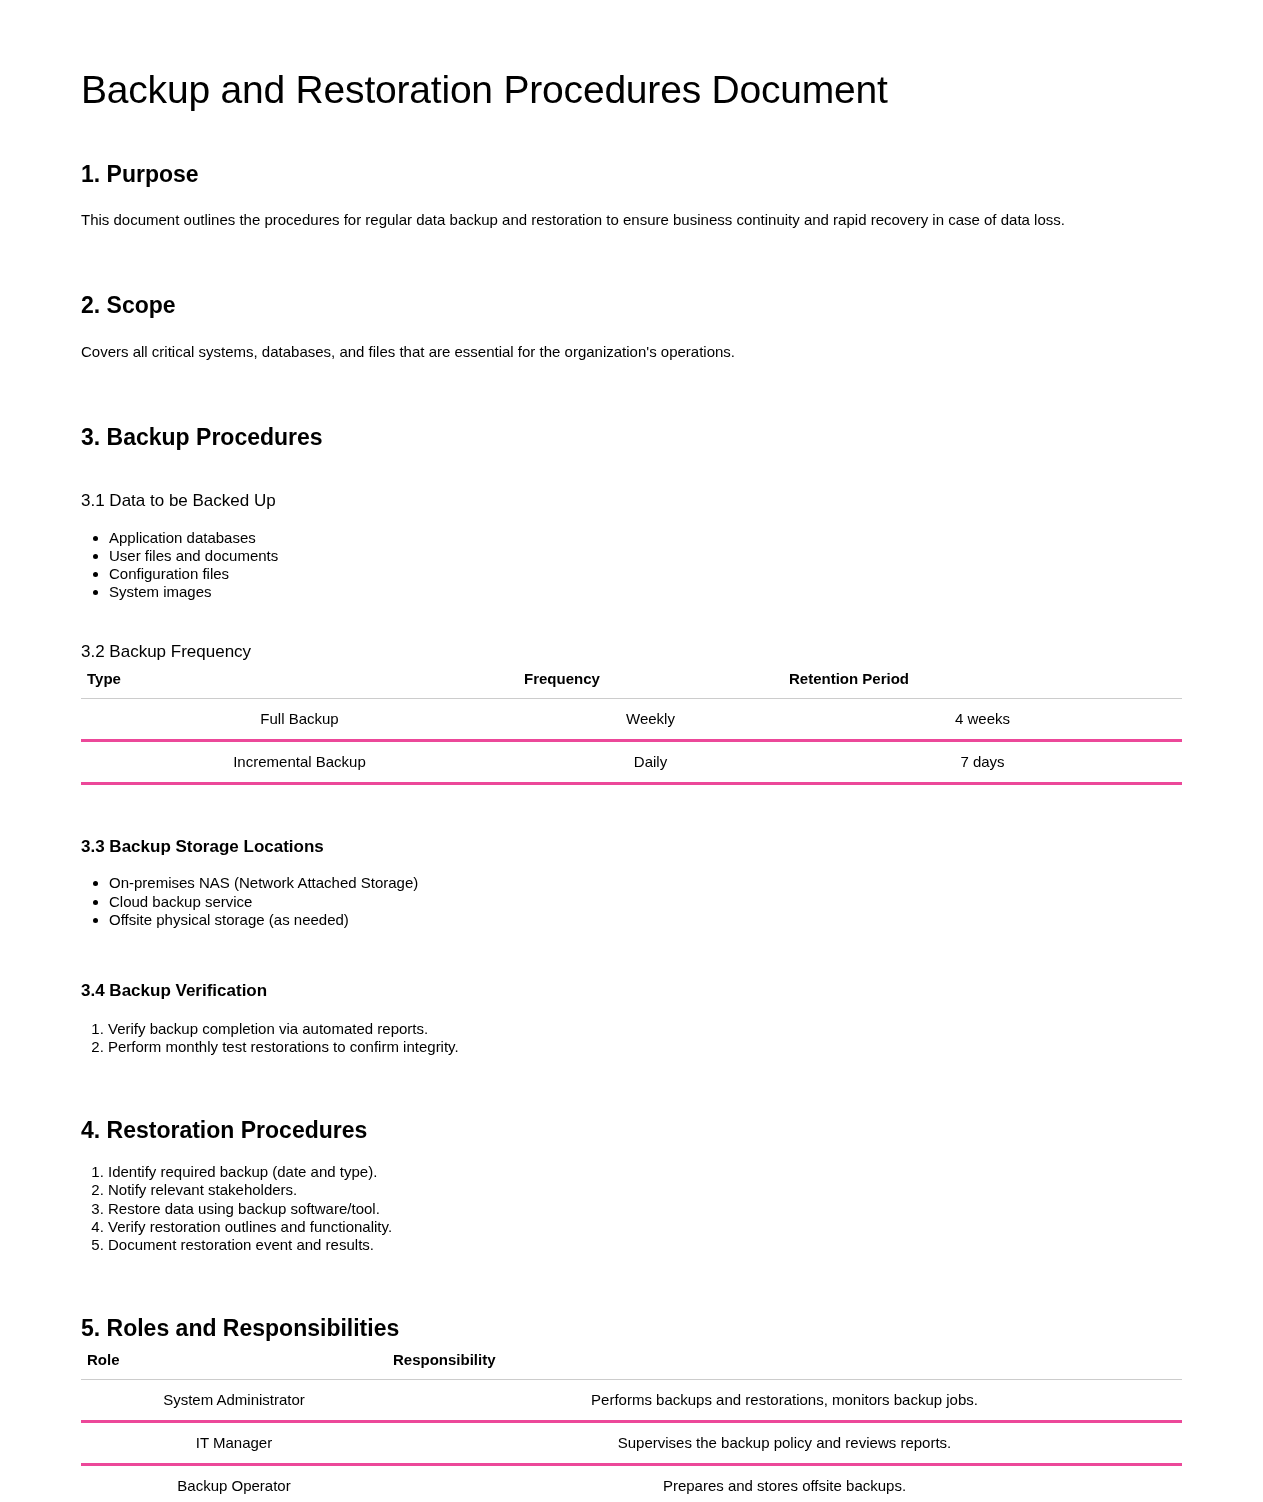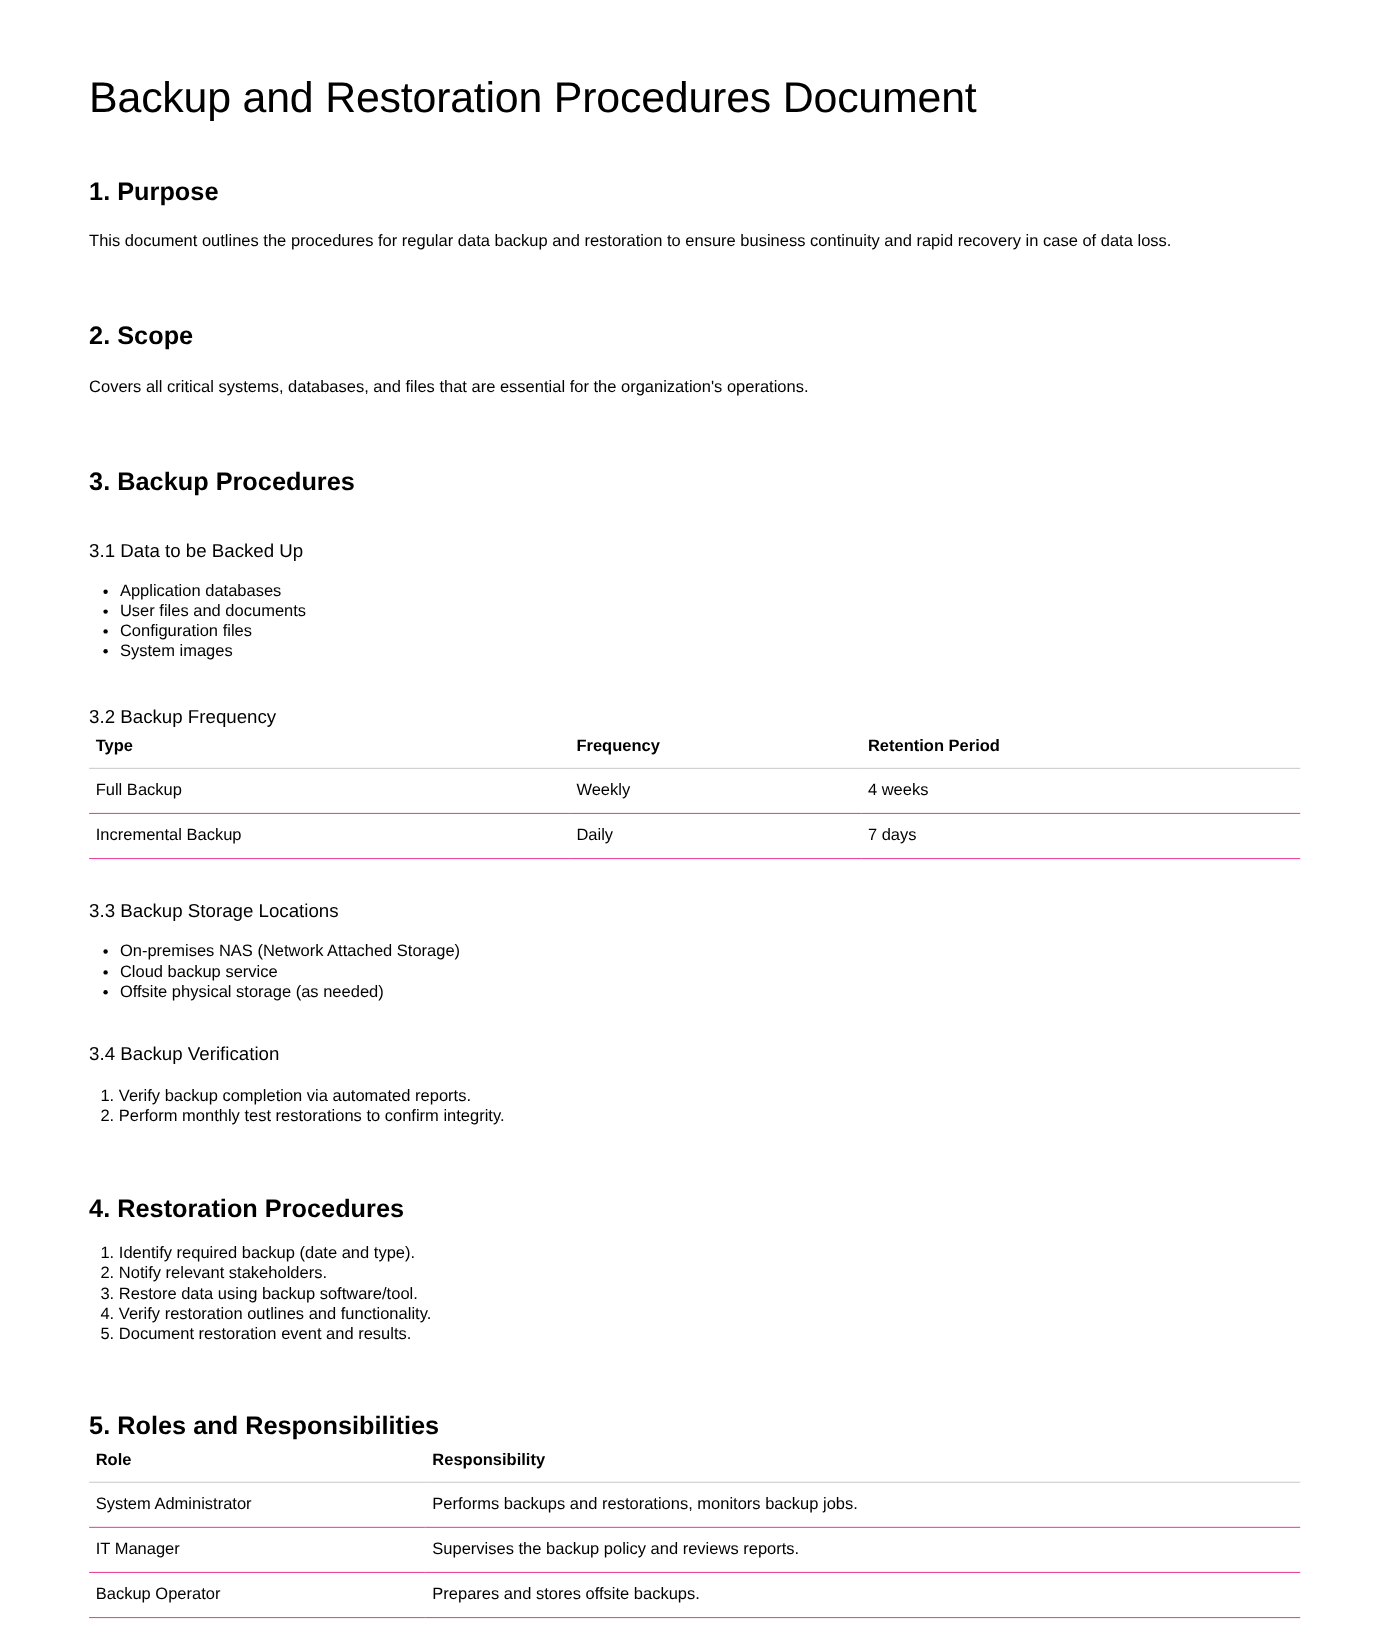--- a/index.html
+++ b/index.html
@@ -96,9 +96,9 @@
   table.doc-table td {
     font-size: 15px;
     font-weight: normal;
-    text-align: left;
+    text-align: center;
     padding: 11px 6px 12px 6px;
-    border-bottom: 1px solid #ec4899;
+    border-bottom: 3px solid #ec4899;
     vertical-align: top;
   }
 

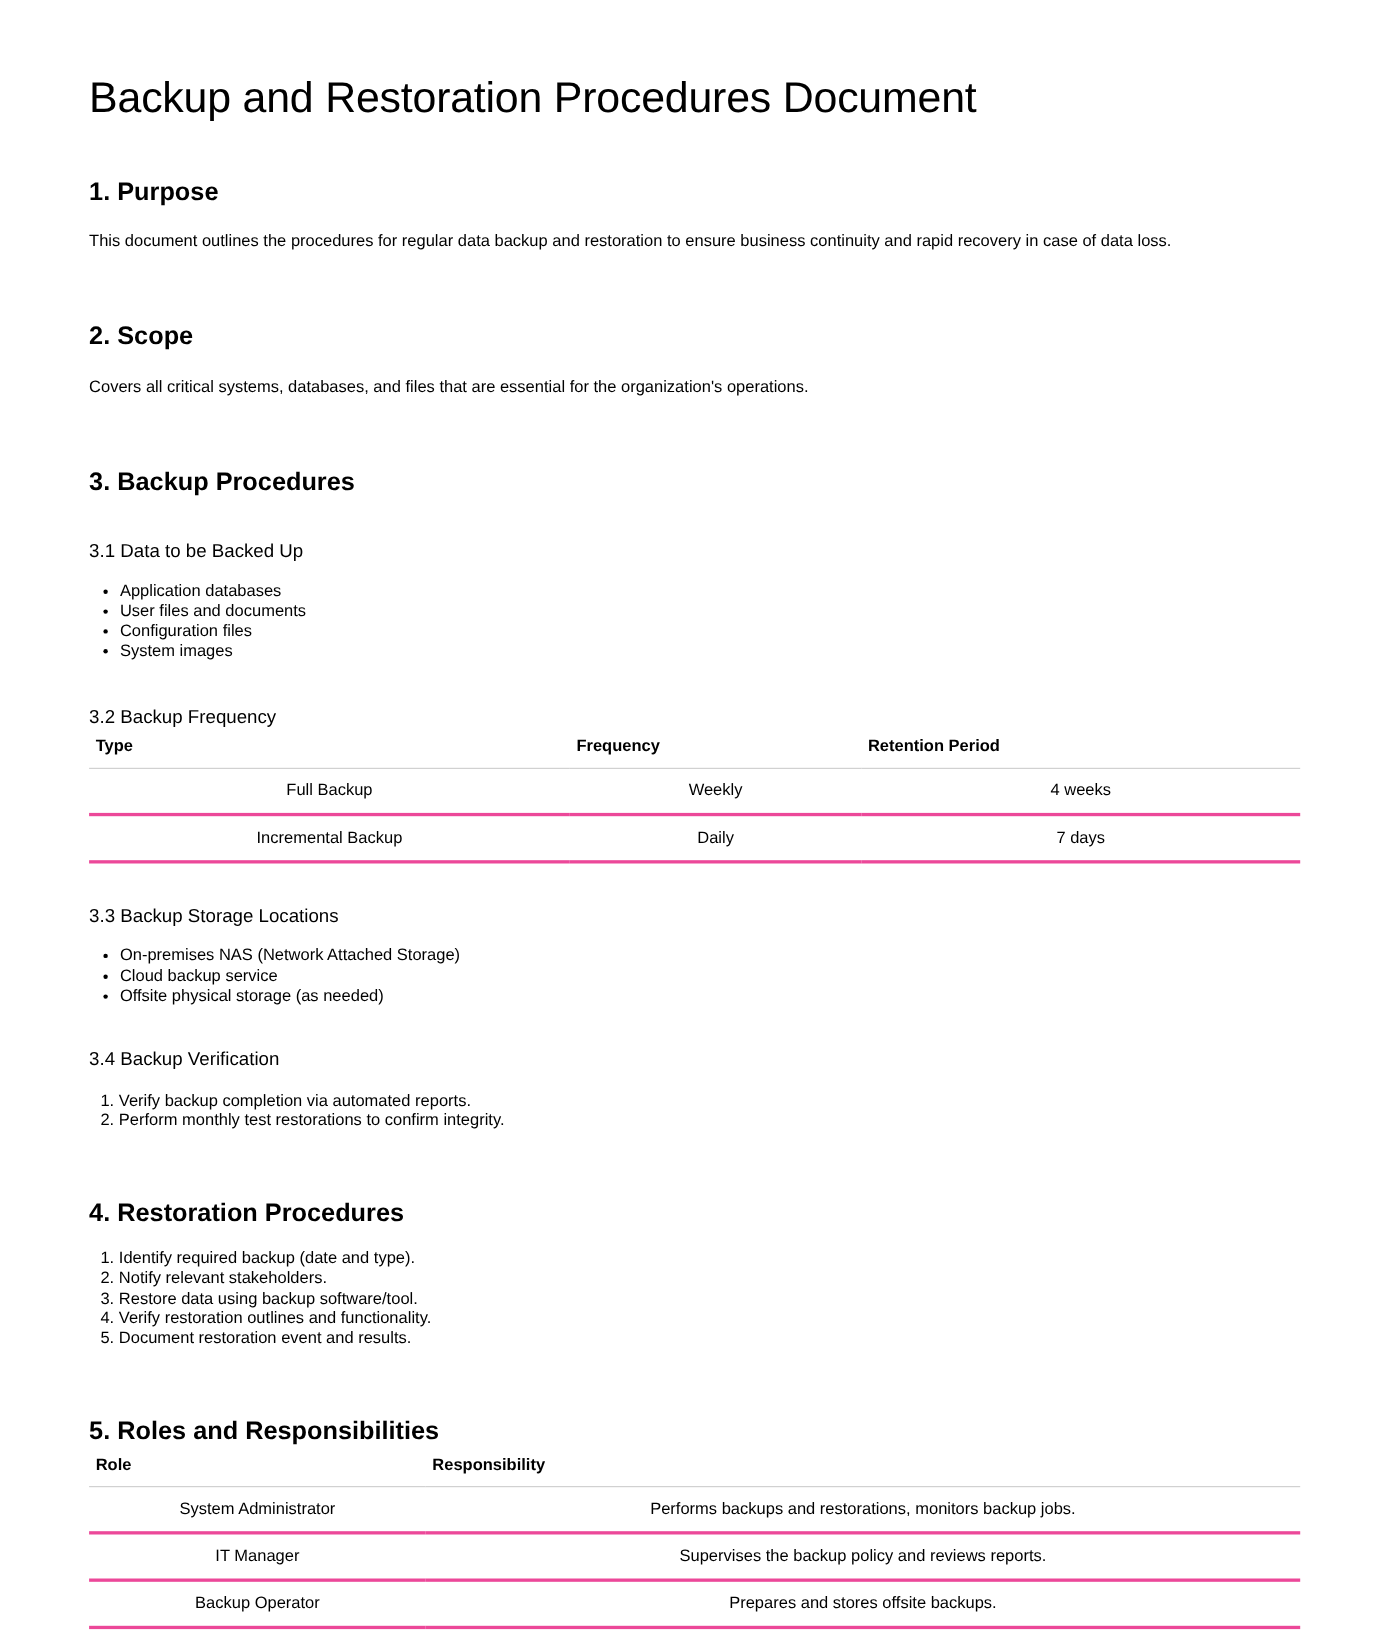--- a/index.html
+++ b/index.html
@@ -53,7 +53,7 @@
   .sec-h2       { margin-top: 61px; }
   .after-h2     { margin-top: 21px; }
   .sec-h3       { margin-top: 40px; }
-  .sec-h3-tight { margin-top: 38px; }
+  .sec-h3-tight { margin-top: 52px; font-weight: bold; }
 
   
   ul.bullets {

